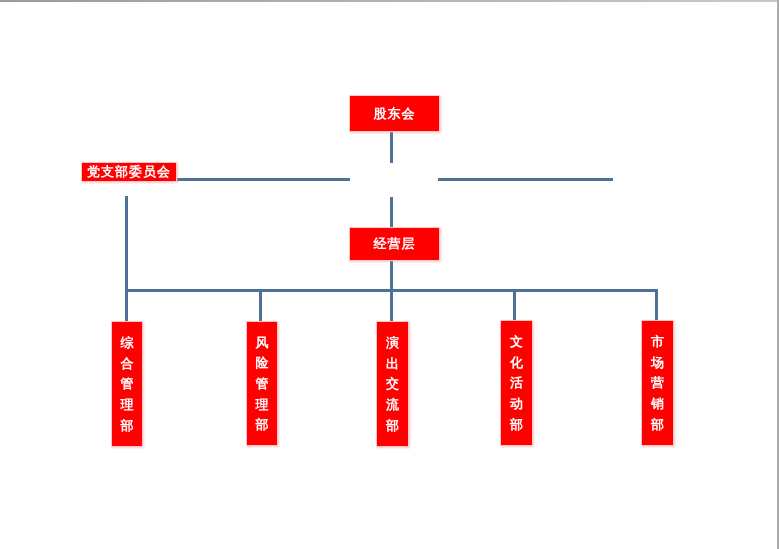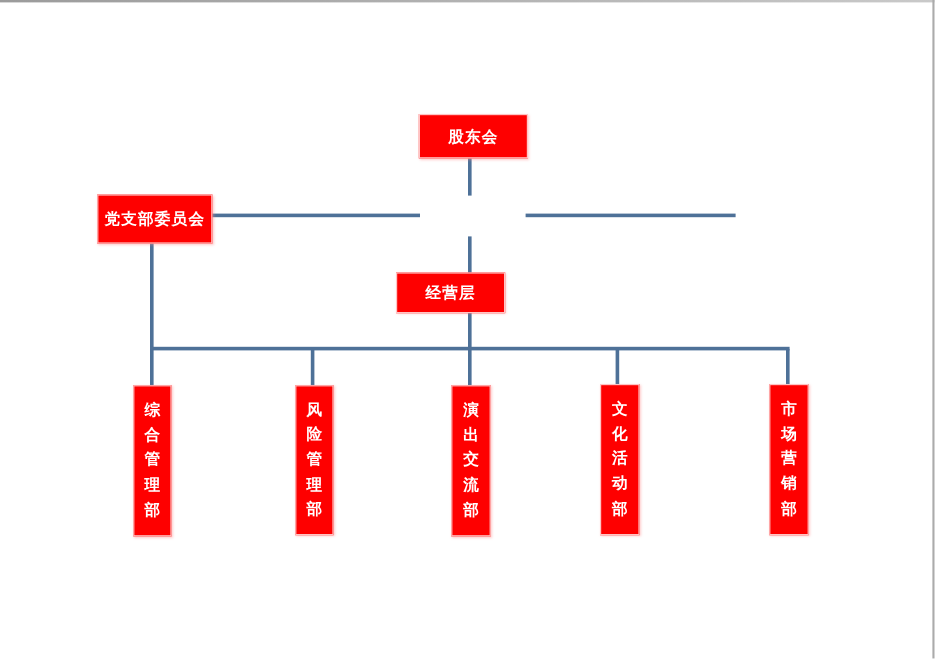--- a/index.html
+++ b/index.html
@@ -29,6 +29,7 @@
     font-weight:bold;
     box-sizing:border-box;
     cursor:default;
+    font-family:Liberation Serif, serif;
   }
   .node.h { font-size:13px; letter-spacing:1px; white-space:nowrap; }
   .node.v {

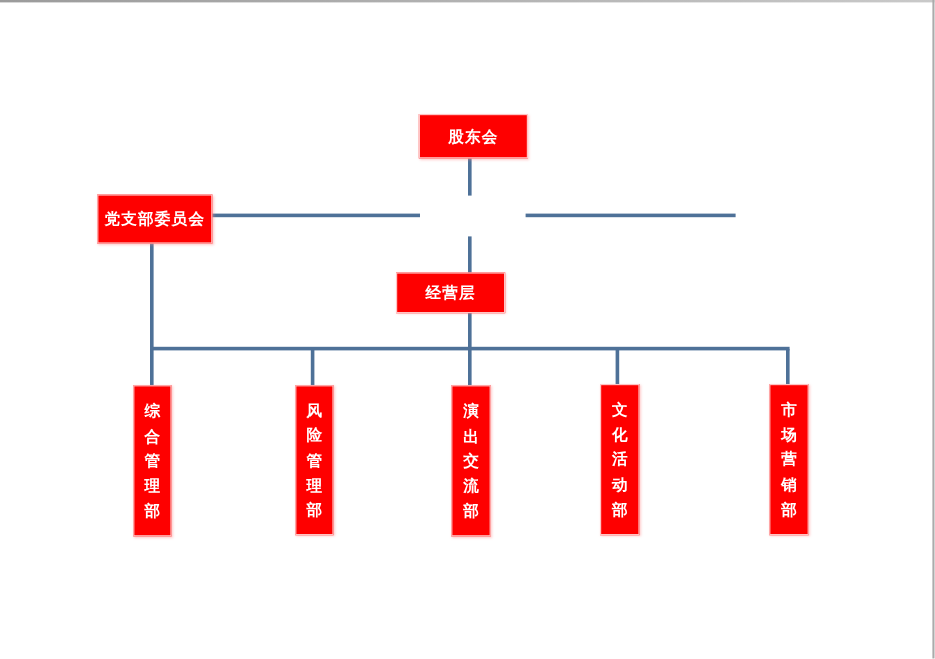--- a/index.html
+++ b/index.html
@@ -63,7 +63,7 @@
 
   <div class="node h" style="left:349px; top:95px;  width:91px; height:37px;">股东会</div>
 
-  <div class="node h" style="left:81px;  top:162px; width:96px; height:41px;">党支部委员会</div>
+  <div class="node h" style="left:81px;  top:162px; width:96px; height:20px;">党支部委员会</div>
 
 
 

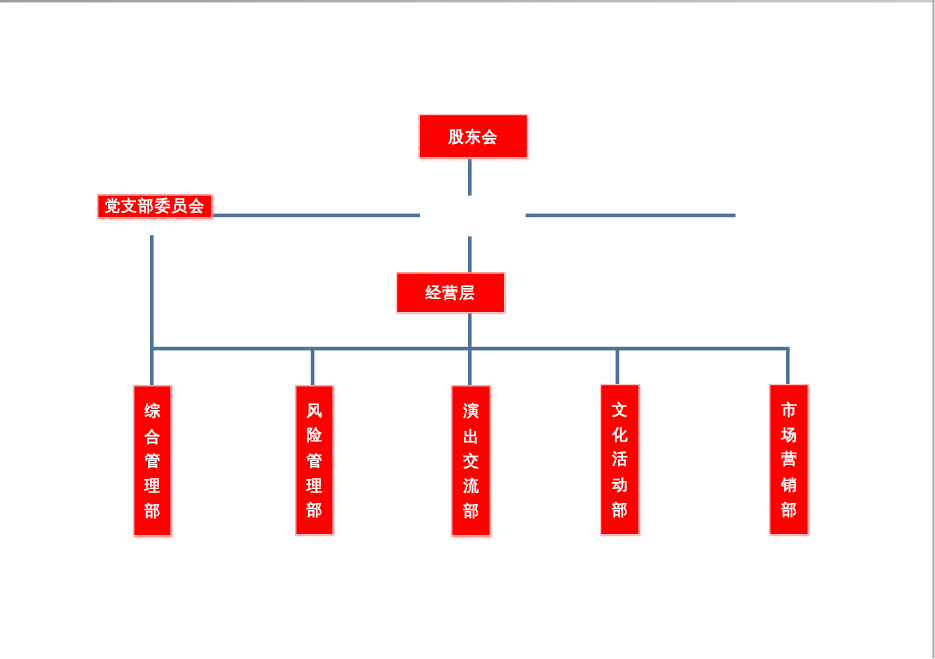--- a/index.html
+++ b/index.html
@@ -67,7 +67,7 @@
 
 
 
-  <div class="node h" style="left:330px; top:227px; width:91px; height:34px;">经营层</div>
+  <div class="node h" style="left:349px; top:227px; width:91px; height:34px;">经营层</div>
 
   <div class="node v" style="left:111px; top:321px; width:32px; height:126px;">
       <span>综</span>

